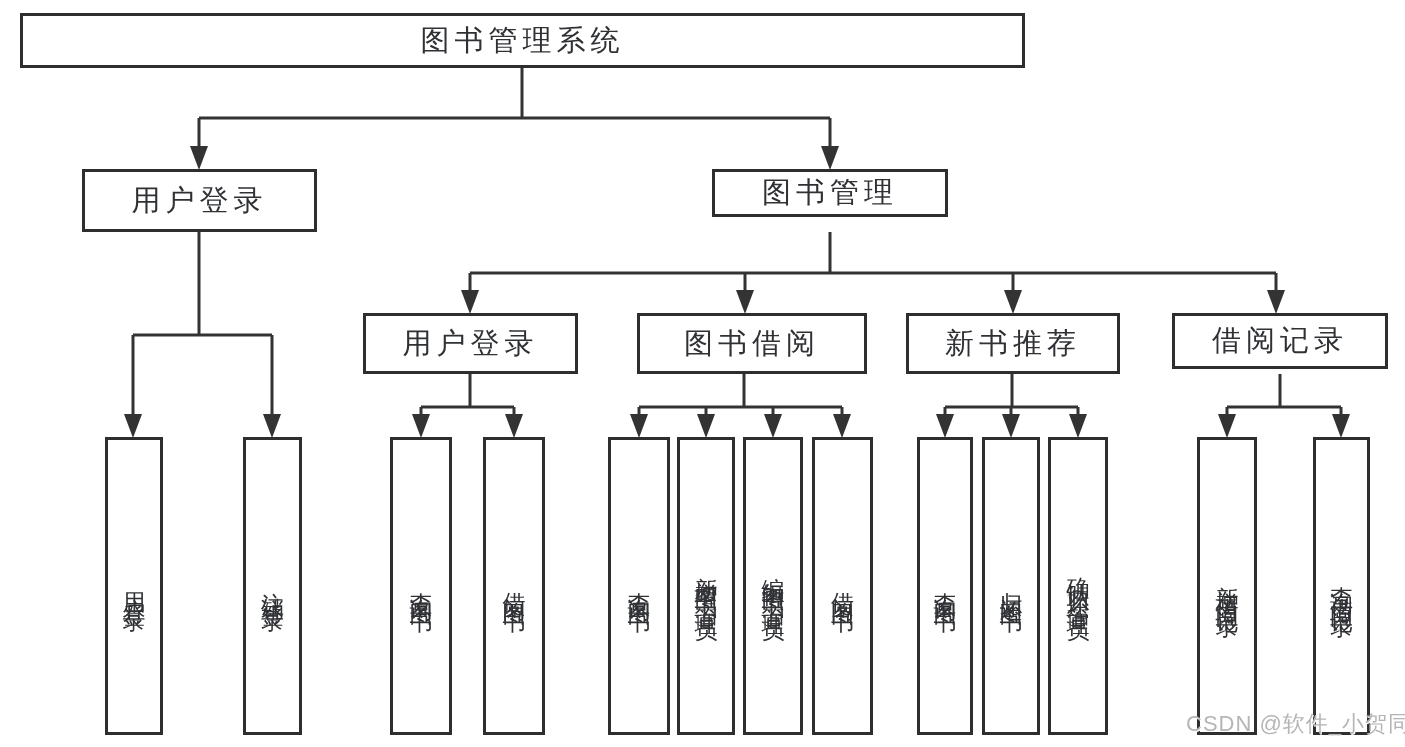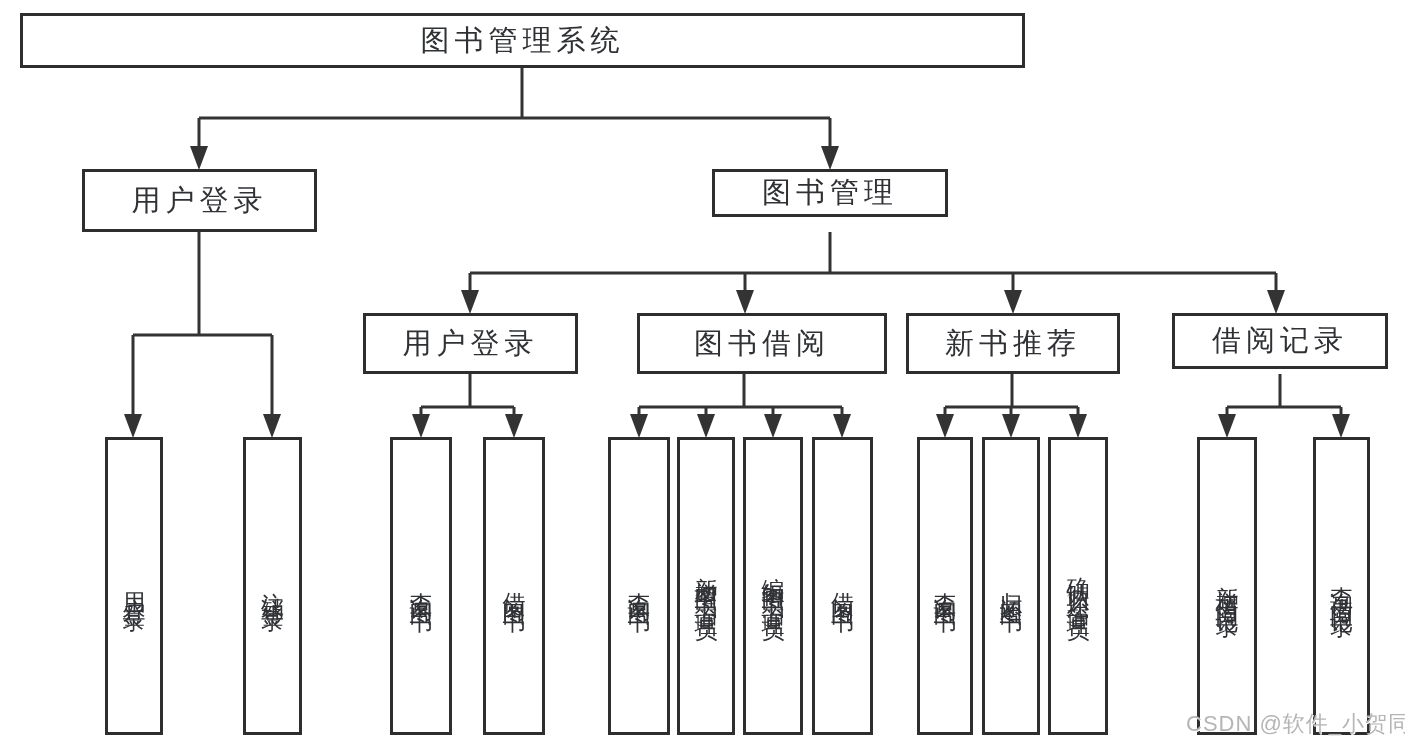--- a/index.html
+++ b/index.html
@@ -133,7 +133,7 @@
   <div class="box" style="left:712px; top:169px; width:236px; height:48px;">图书管理</div>
 
   <div class="box" style="left:363px; top:313px; width:215px; height:61px;">用户登录</div>
-  <div class="box" style="left:637px; top:313px; width:250px; height:61px;">图书借阅</div>
+  <div class="box" style="left:637px; top:313px; width:230px; height:61px;">图书借阅</div>
   <div class="box" style="left:906px; top:313px; width:214px; height:61px;">新书推荐</div>
   <div class="box" style="left:1172px; top:313px; width:216px; height:56px;">借阅记录</div>
 

